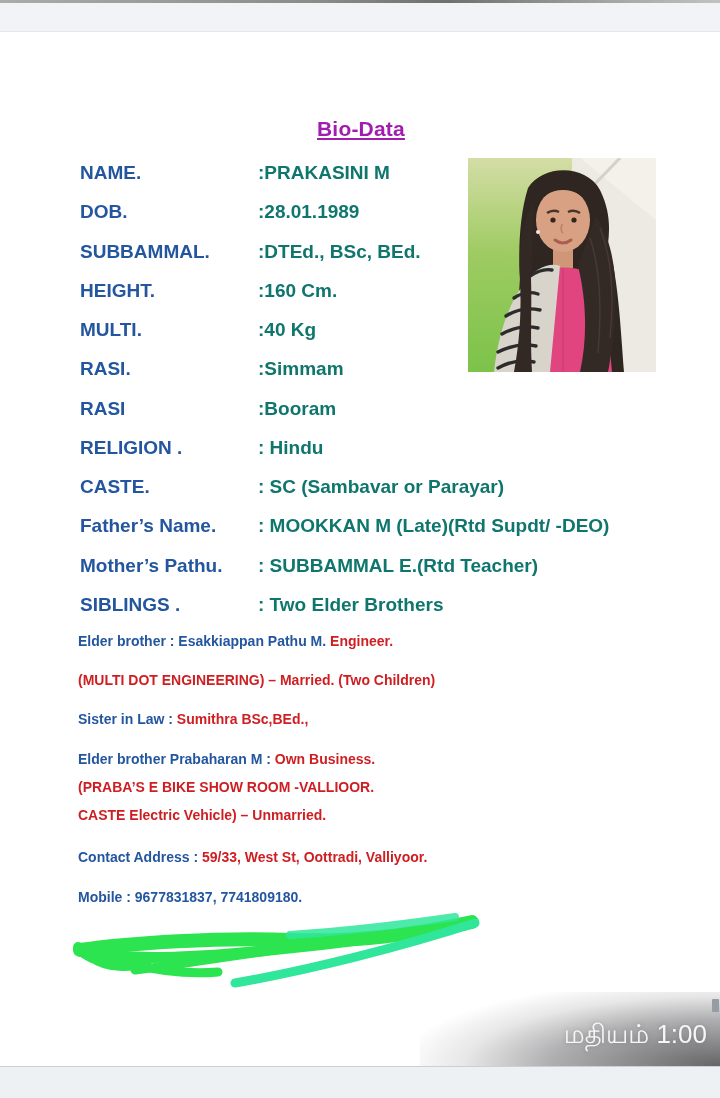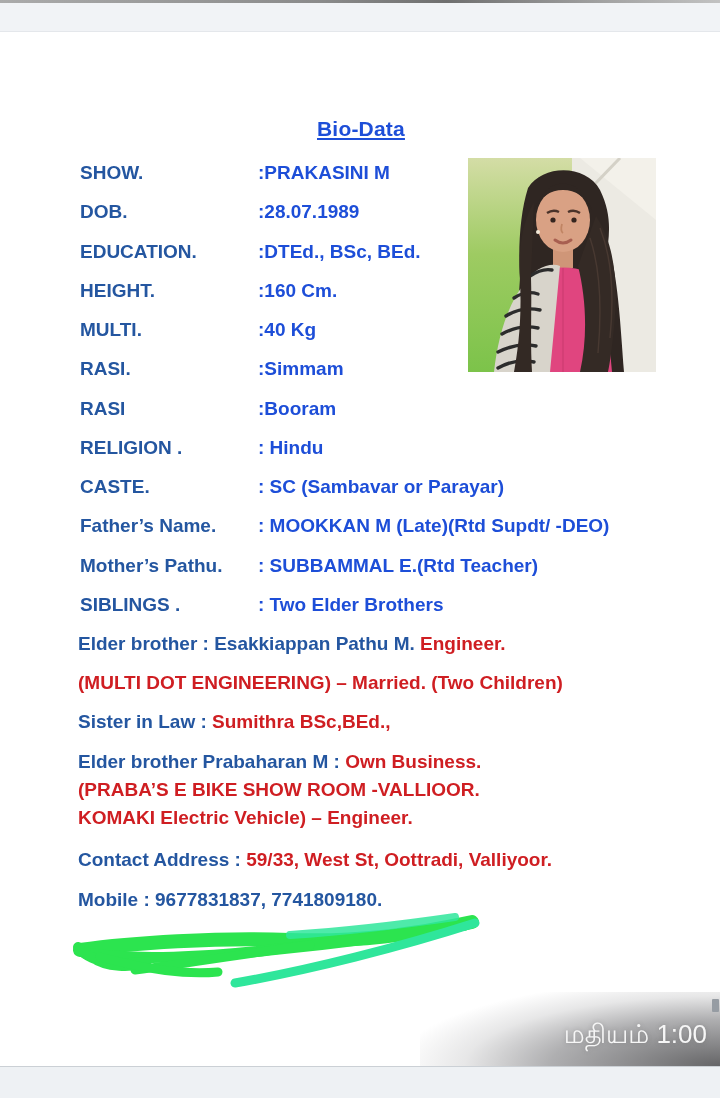--- a/index.html
+++ b/index.html
@@ -14,7 +14,7 @@
 
   
   .doc-title{top:117px;left:317px;font-size:21px;font-weight:700;text-decoration:underline;
-    color:#1d4ed8;letter-spacing:.2px;}
+    color:#a21caf;letter-spacing:.2px;}
   .row{left:80px;font-size:19px;font-weight:700;white-space:nowrap;}
   .row .lbl{display:inline-block;width:178px;color:#2456a0;}
   .row .val{color:#1d4ed8;text-align:center;}

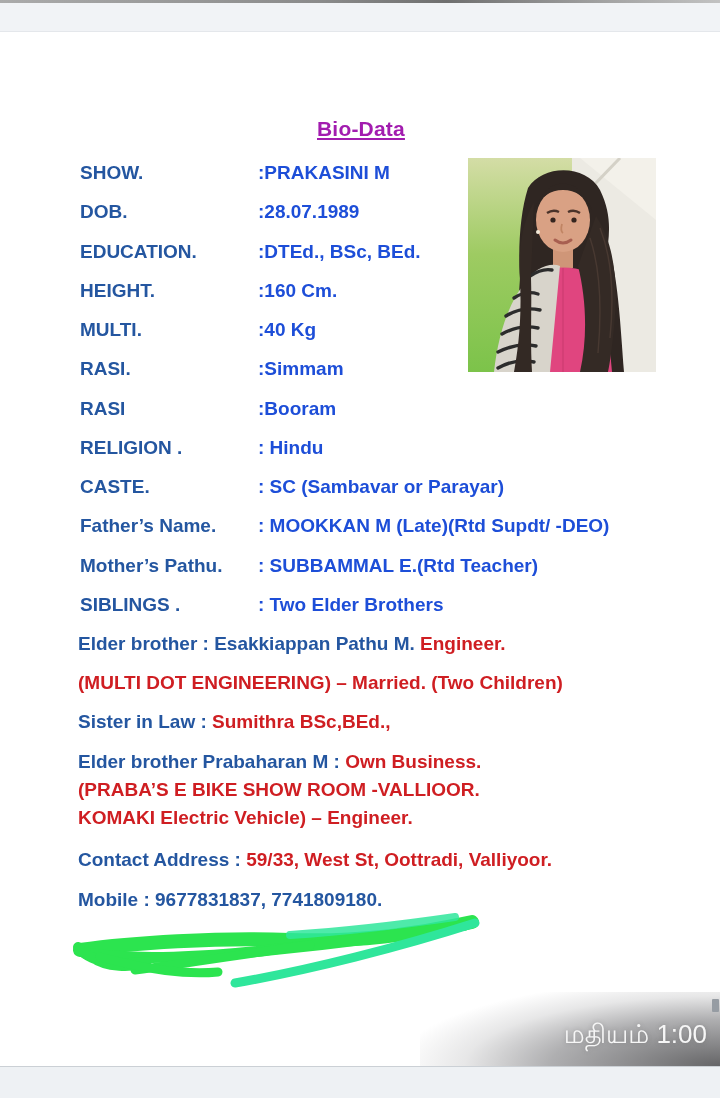--- a/index.html
+++ b/index.html
@@ -45,7 +45,7 @@
 
 <div class="abs doc-title">Bio-Data</div>
 
-<div class="abs row" style="top:162px"><span class="lbl">SHOW.</span><span class="val">:PRAKASINI M</span></div>
+<div class="abs row" style="top:162px"><span class="lbl">NAME.</span><span class="val">:PRAKASINI M</span></div>
 <div class="abs row" style="top:201px"><span class="lbl">DOB.</span><span class="val">:28.07.1989</span></div>
 <div class="abs row" style="top:241px"><span class="lbl">EDUCATION.</span><span class="val">:DTEd., BSc, BEd.</span></div>
 <div class="abs row" style="top:280px"><span class="lbl">HEIGHT.</span><span class="val">:160 Cm.</span></div>

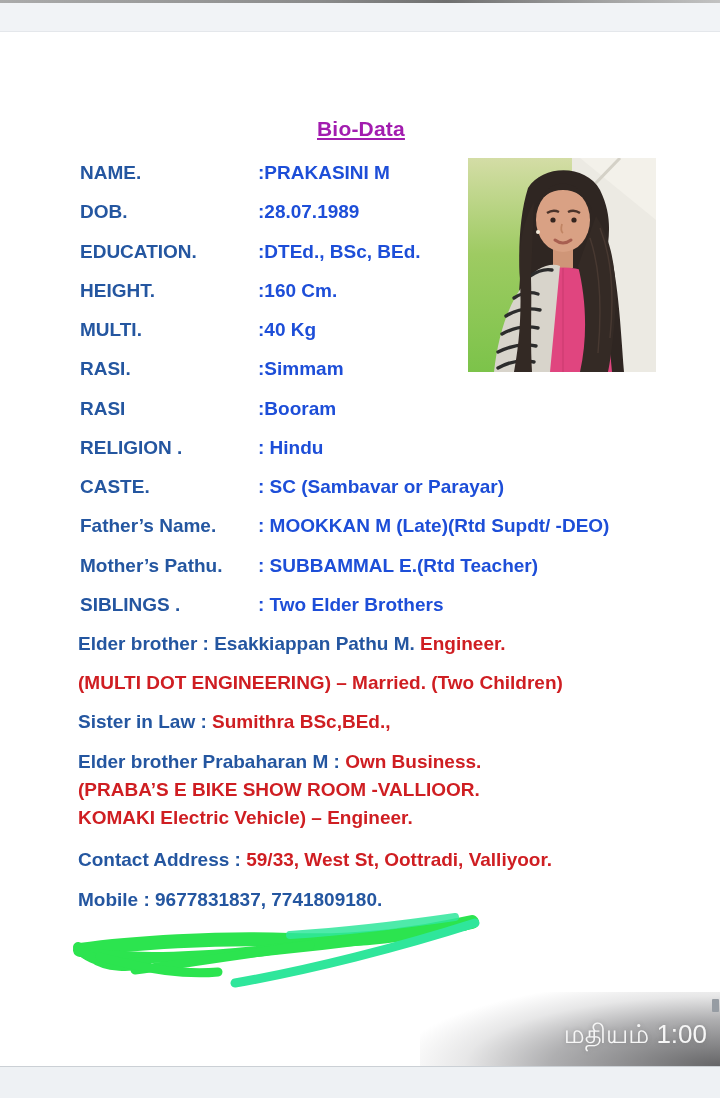--- a/index.html
+++ b/index.html
@@ -17,7 +17,7 @@
     color:#a21caf;letter-spacing:.2px;}
   .row{left:80px;font-size:19px;font-weight:700;white-space:nowrap;}
   .row .lbl{display:inline-block;width:178px;color:#2456a0;}
-  .row .val{color:#1d4ed8;text-align:center;}
+  .row .val{color:#0f766e;text-align:center;}
   .pline{left:78px;font-size:19px;font-weight:700;white-space:nowrap;}
   .pline .b{color:#2456a0;}
   .pline .r{color:#cf1e22;}

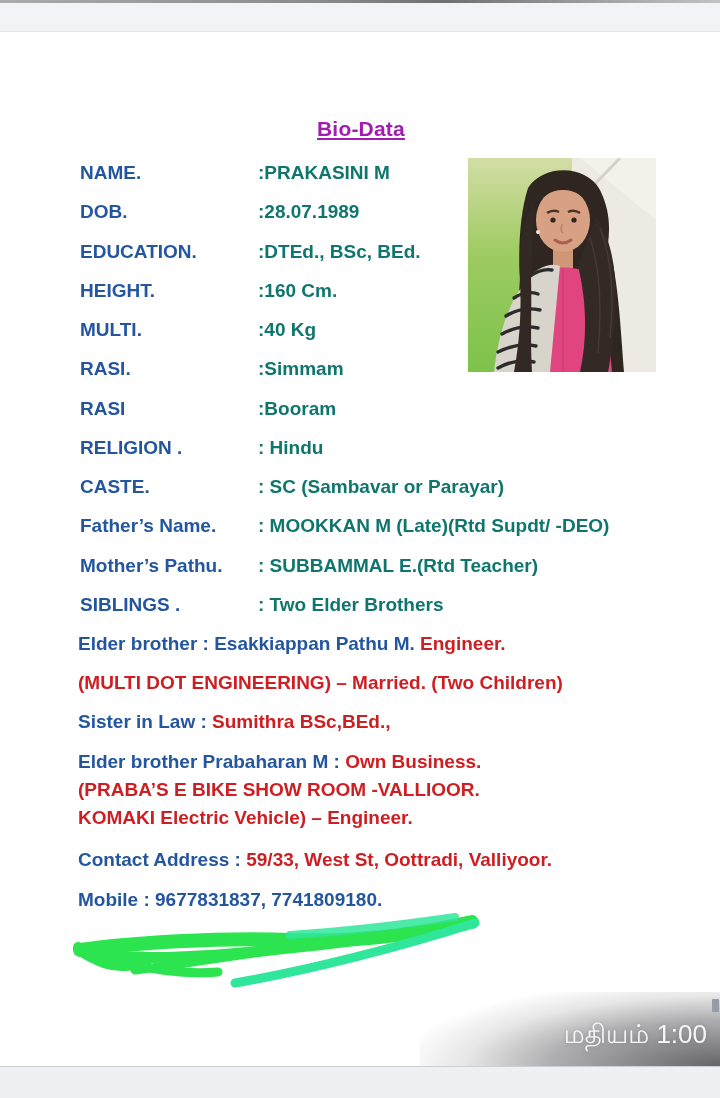--- a/index.html
+++ b/index.html
@@ -46,7 +46,7 @@
 <div class="abs doc-title">Bio-Data</div>
 
 <div class="abs row" style="top:162px"><span class="lbl">NAME.</span><span class="val">:PRAKASINI M</span></div>
-<div class="abs row" style="top:201px"><span class="lbl">DOB.</span><span class="val">:28.07.1989</span></div>
+<div class="abs row" style="top:201px"><span class="lbl">DOB.</span><span class="val">:28.01.1989</span></div>
 <div class="abs row" style="top:241px"><span class="lbl">EDUCATION.</span><span class="val">:DTEd., BSc, BEd.</span></div>
 <div class="abs row" style="top:280px"><span class="lbl">HEIGHT.</span><span class="val">:160 Cm.</span></div>
 <div class="abs row" style="top:319px"><span class="lbl">MULTI.</span><span class="val">:40 Kg</span></div>

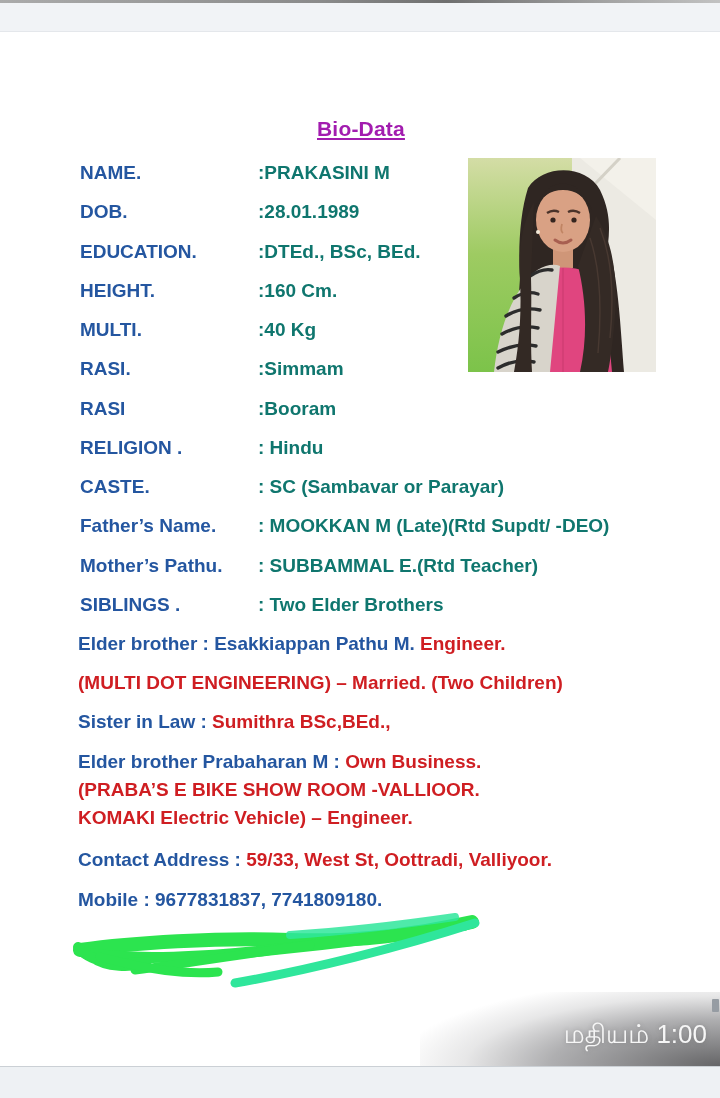--- a/index.html
+++ b/index.html
@@ -47,7 +47,7 @@
 
 <div class="abs row" style="top:162px"><span class="lbl">NAME.</span><span class="val">:PRAKASINI M</span></div>
 <div class="abs row" style="top:201px"><span class="lbl">DOB.</span><span class="val">:28.01.1989</span></div>
-<div class="abs row" style="top:241px"><span class="lbl">EDUCATION.</span><span class="val">:DTEd., BSc, BEd.</span></div>
+<div class="abs row" style="top:241px"><span class="lbl">SUBBAMMAL.</span><span class="val">:DTEd., BSc, BEd.</span></div>
 <div class="abs row" style="top:280px"><span class="lbl">HEIGHT.</span><span class="val">:160 Cm.</span></div>
 <div class="abs row" style="top:319px"><span class="lbl">MULTI.</span><span class="val">:40 Kg</span></div>
 <div class="abs row" style="top:358px"><span class="lbl">RASI.</span><span class="val">:Simmam</span></div>

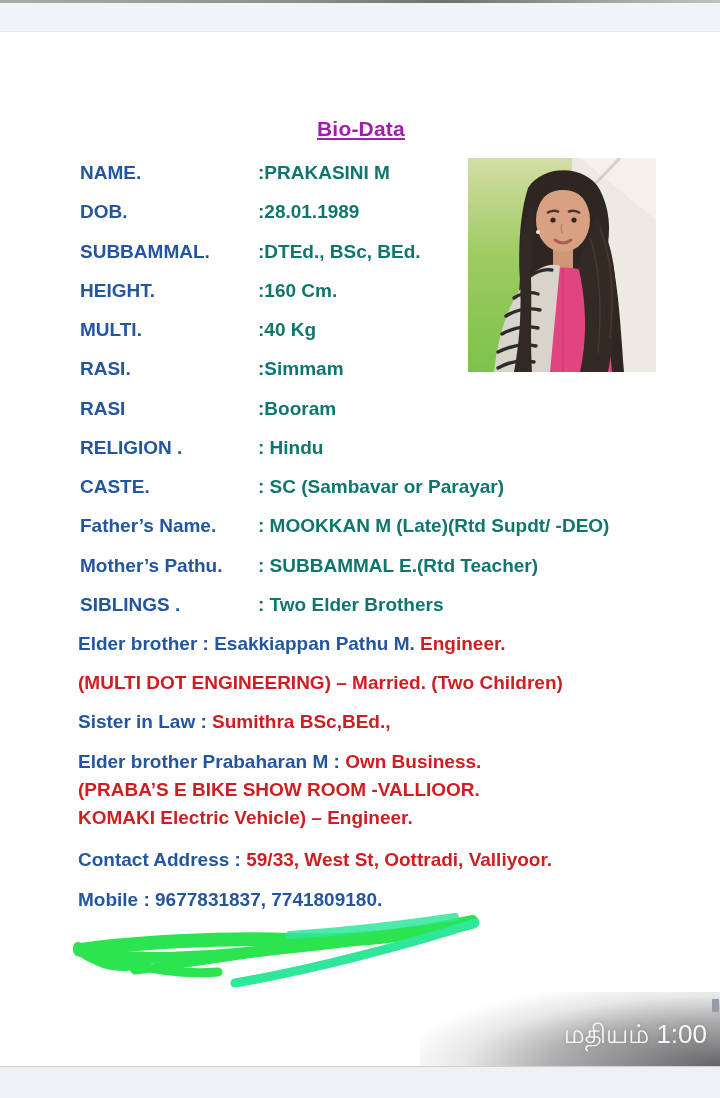--- a/index.html
+++ b/index.html
@@ -18,7 +18,7 @@
   .row{left:80px;font-size:19px;font-weight:700;white-space:nowrap;}
   .row .lbl{display:inline-block;width:178px;color:#2456a0;}
   .row .val{color:#0f766e;text-align:center;}
-  .pline{left:78px;font-size:19px;font-weight:700;white-space:nowrap;}
+  .pline{left:78px;font-size:14px;font-weight:700;white-space:nowrap;}
   .pline .b{color:#2456a0;}
   .pline .r{color:#cf1e22;}
 

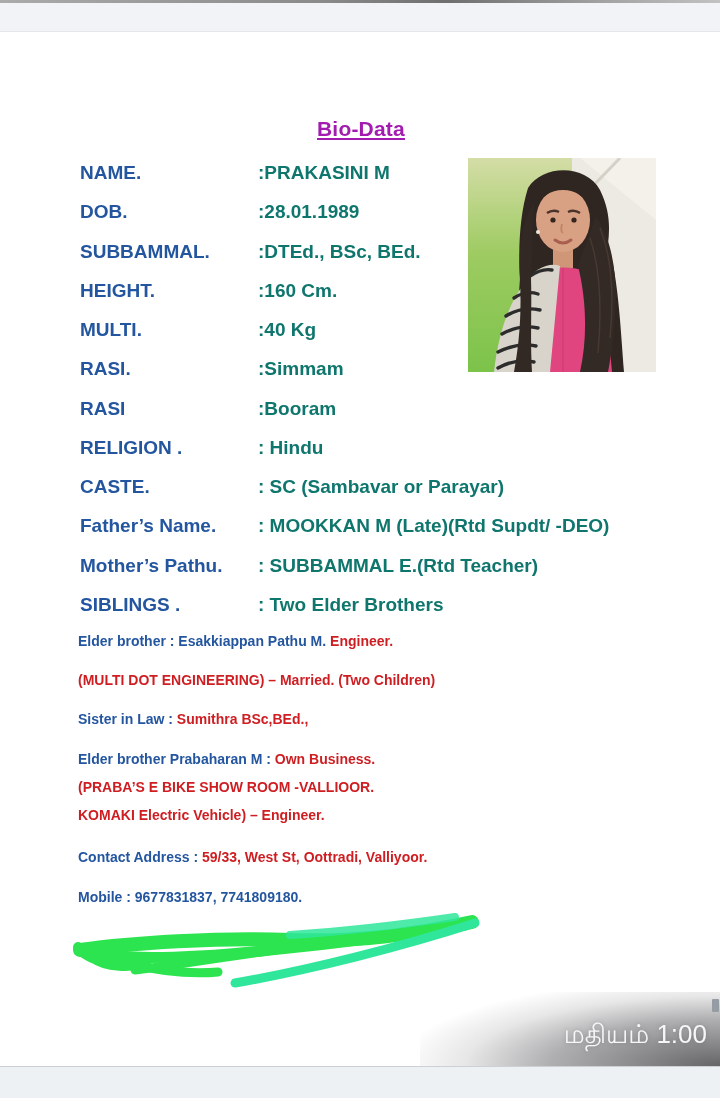--- a/index.html
+++ b/index.html
@@ -63,7 +63,7 @@
 <div class="abs pline" style="top:711px"><span class="b">Sister in Law : </span><span class="r">Sumithra BSc,BEd.,</span></div>
 <div class="abs pline" style="top:751px"><span class="b">Elder brother Prabaharan M : </span><span class="r">Own Business.</span></div>
 <div class="abs pline" style="top:779px"><span class="b"></span><span class="r">(PRABA’S E BIKE SHOW ROOM -VALLIOOR.</span></div>
-<div class="abs pline" style="top:807px"><span class="b"></span><span class="r">KOMAKI Electric Vehicle) – Engineer.</span></div>
+<div class="abs pline" style="top:807px"><span class="b"></span><span class="r">CASTE Electric Vehicle) – Unmarried.</span></div>
 <div class="abs pline" style="top:849px"><span class="b">Contact Address : </span><span class="r">59/33, West St, Oottradi, Valliyoor.</span></div>
 <div class="abs pline" style="top:889px"><span class="b">Mobile : 9677831837, 7741809180.</span><span class="r"></span></div>
 

